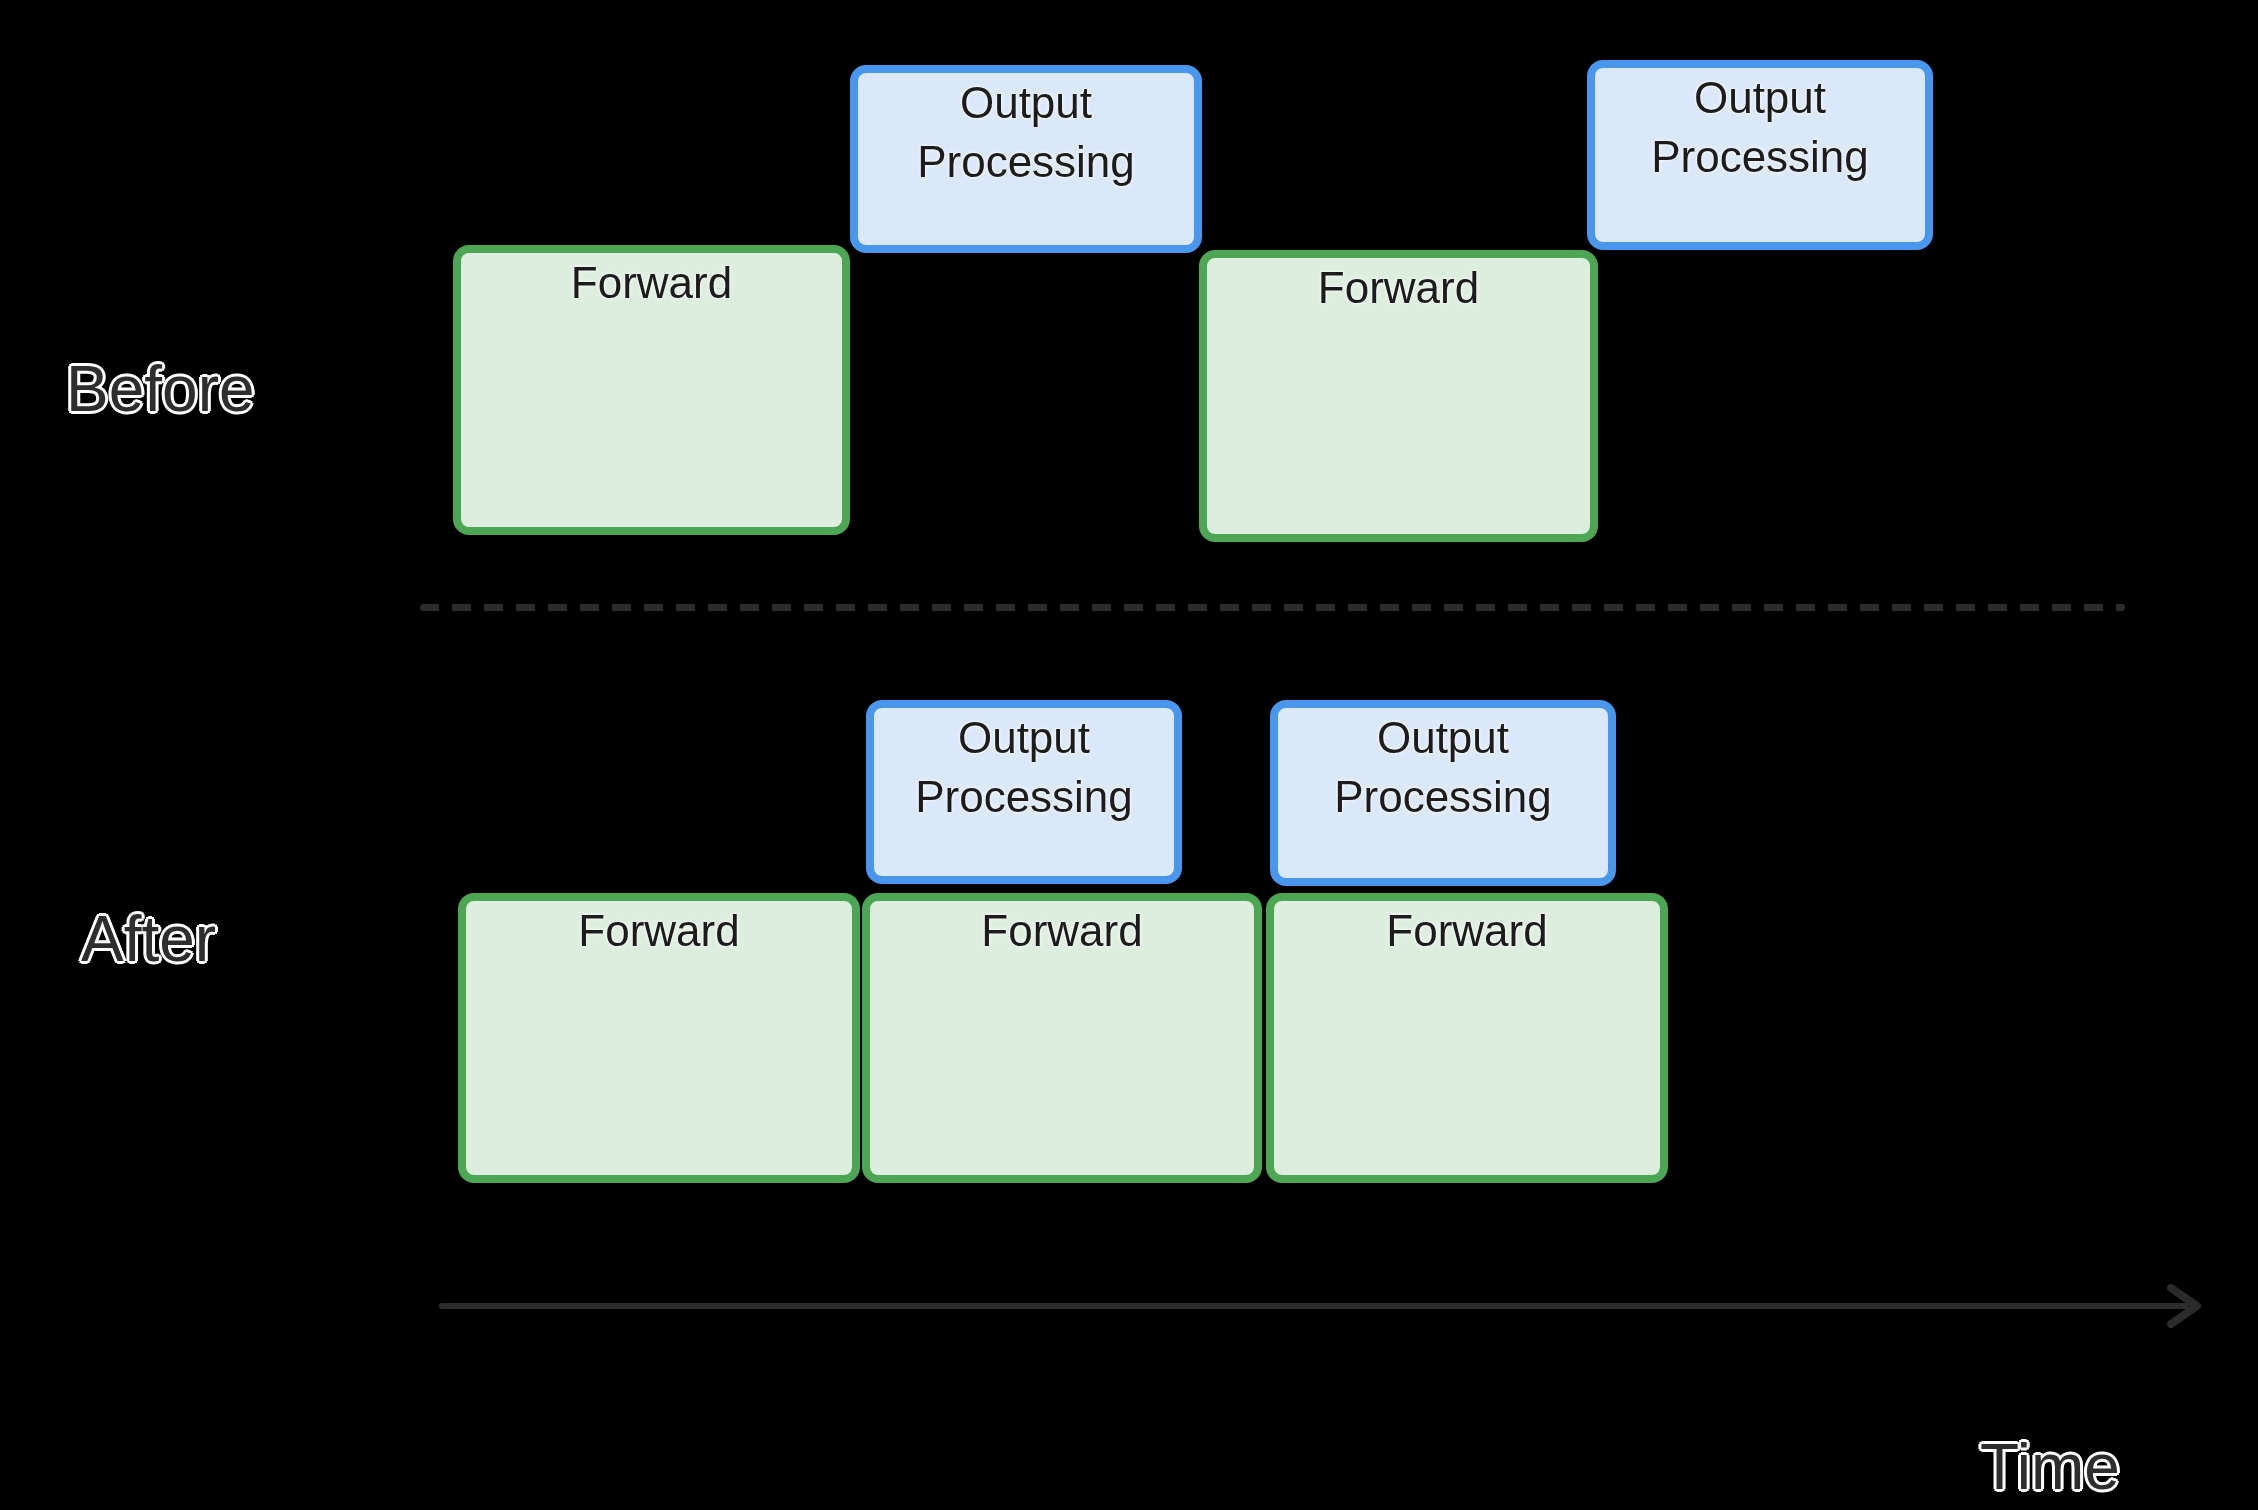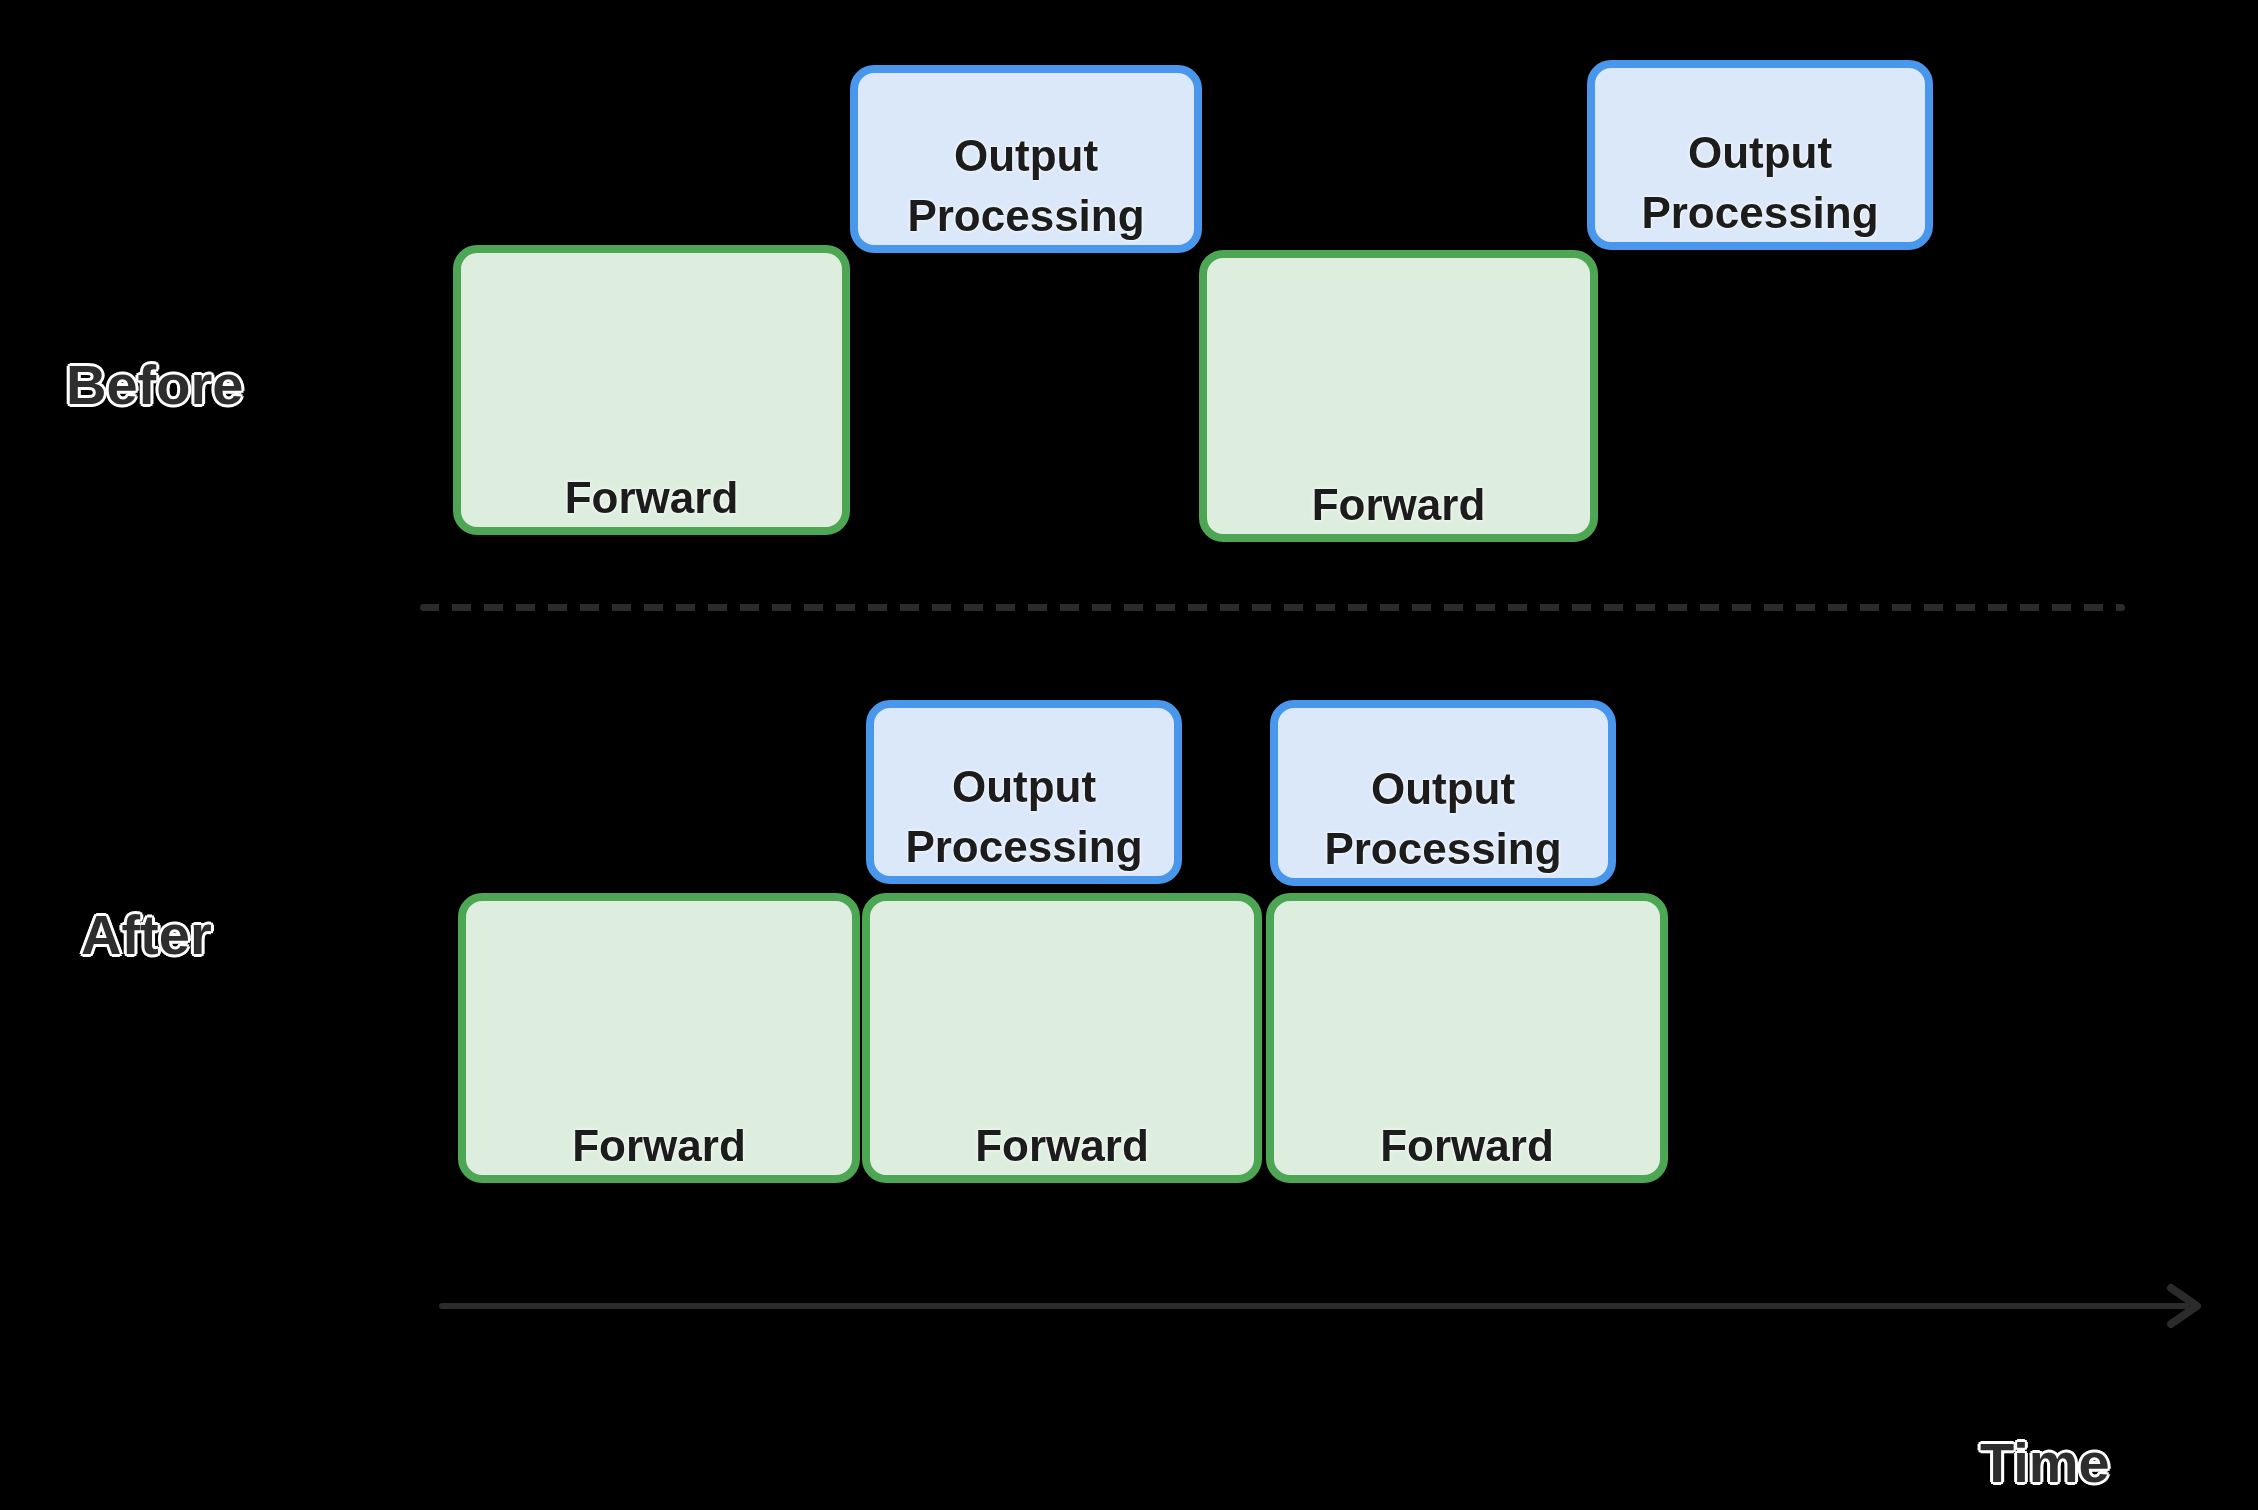--- a/index.html
+++ b/index.html
@@ -23,13 +23,13 @@
   .stage{position:absolute;inset:0;}
   .box{
     position:absolute;
-    border-radius:24px;
+    border-radius:16px;
     display:flex;
-    align-items:flex-end;
+    align-items:flex-start;
     justify-content:center;
     text-align:center;
     font-size:44px;
-    font-weight:700;
+    font-weight:400;
     line-height:1.35;
     color:var(--box-text);
     text-shadow:0 0 4px rgba(255,255,255,.85),0 0 2px rgba(255,255,255,.85);

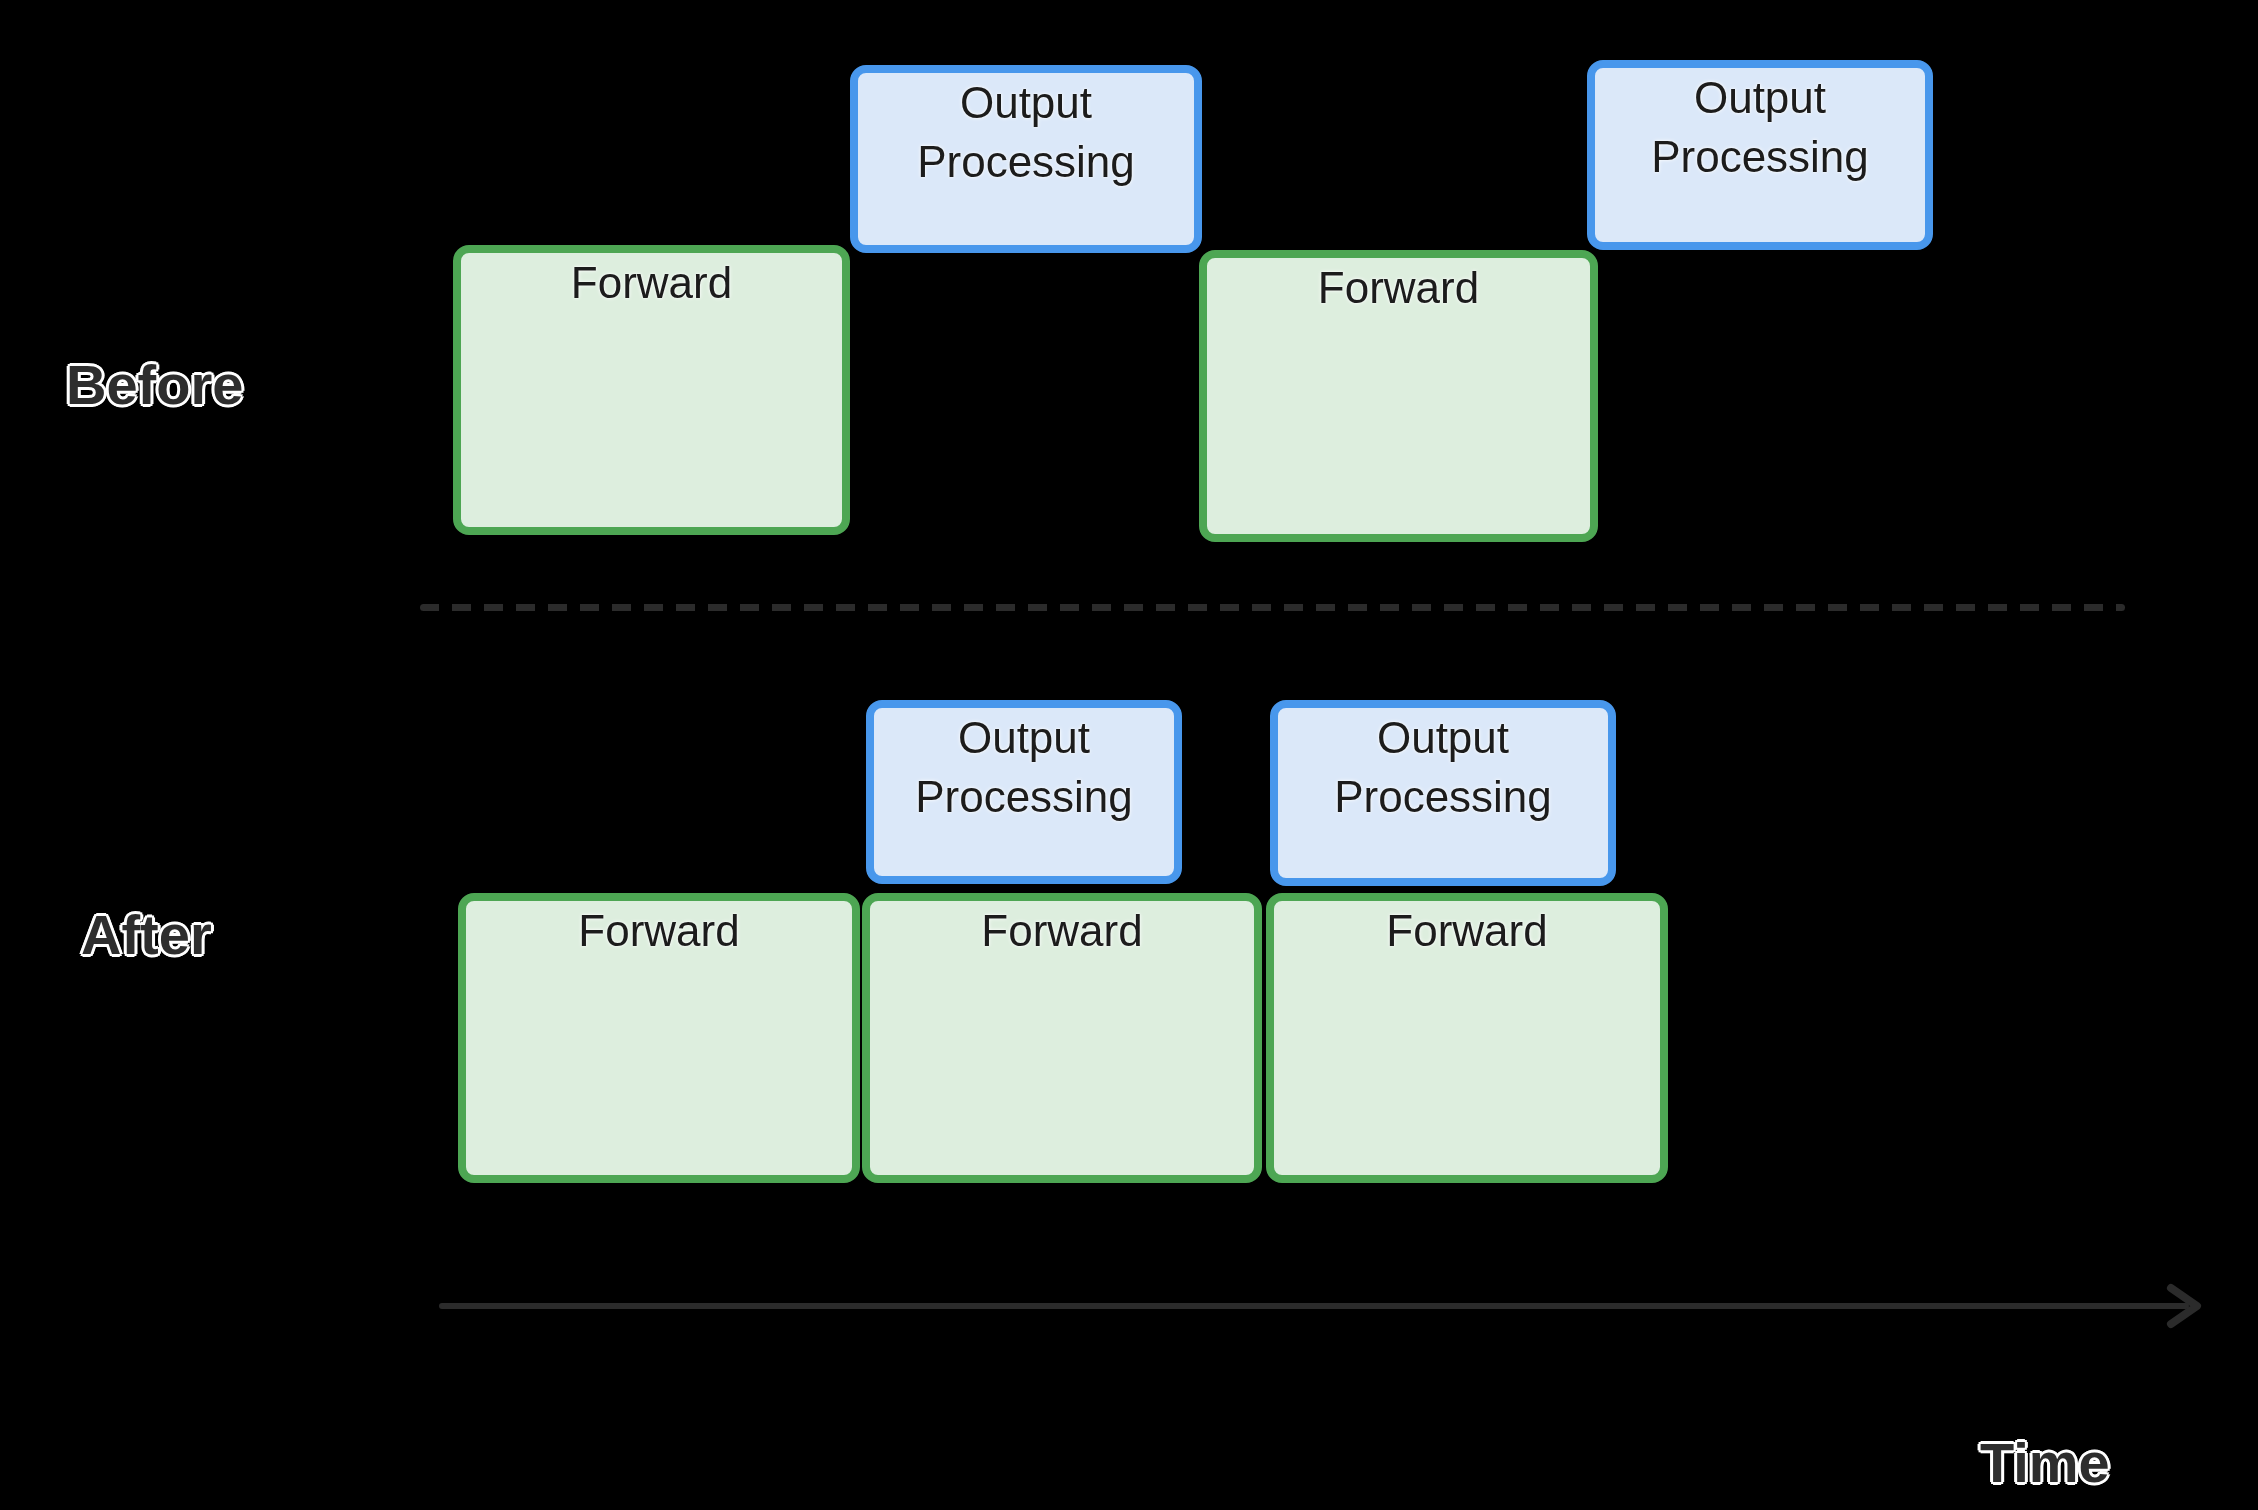--- a/index.html
+++ b/index.html
@@ -45,8 +45,8 @@
   .box .lbl{padding:0 18px;}
   .row-label{
     position:absolute;
-    font-size:56px;
-    font-weight:700;
+    font-size:64px;
+    font-weight:400;
     color:var(--label-text);
     text-shadow:
       -2px -2px 0 #fff, 2px -2px 0 #fff,

